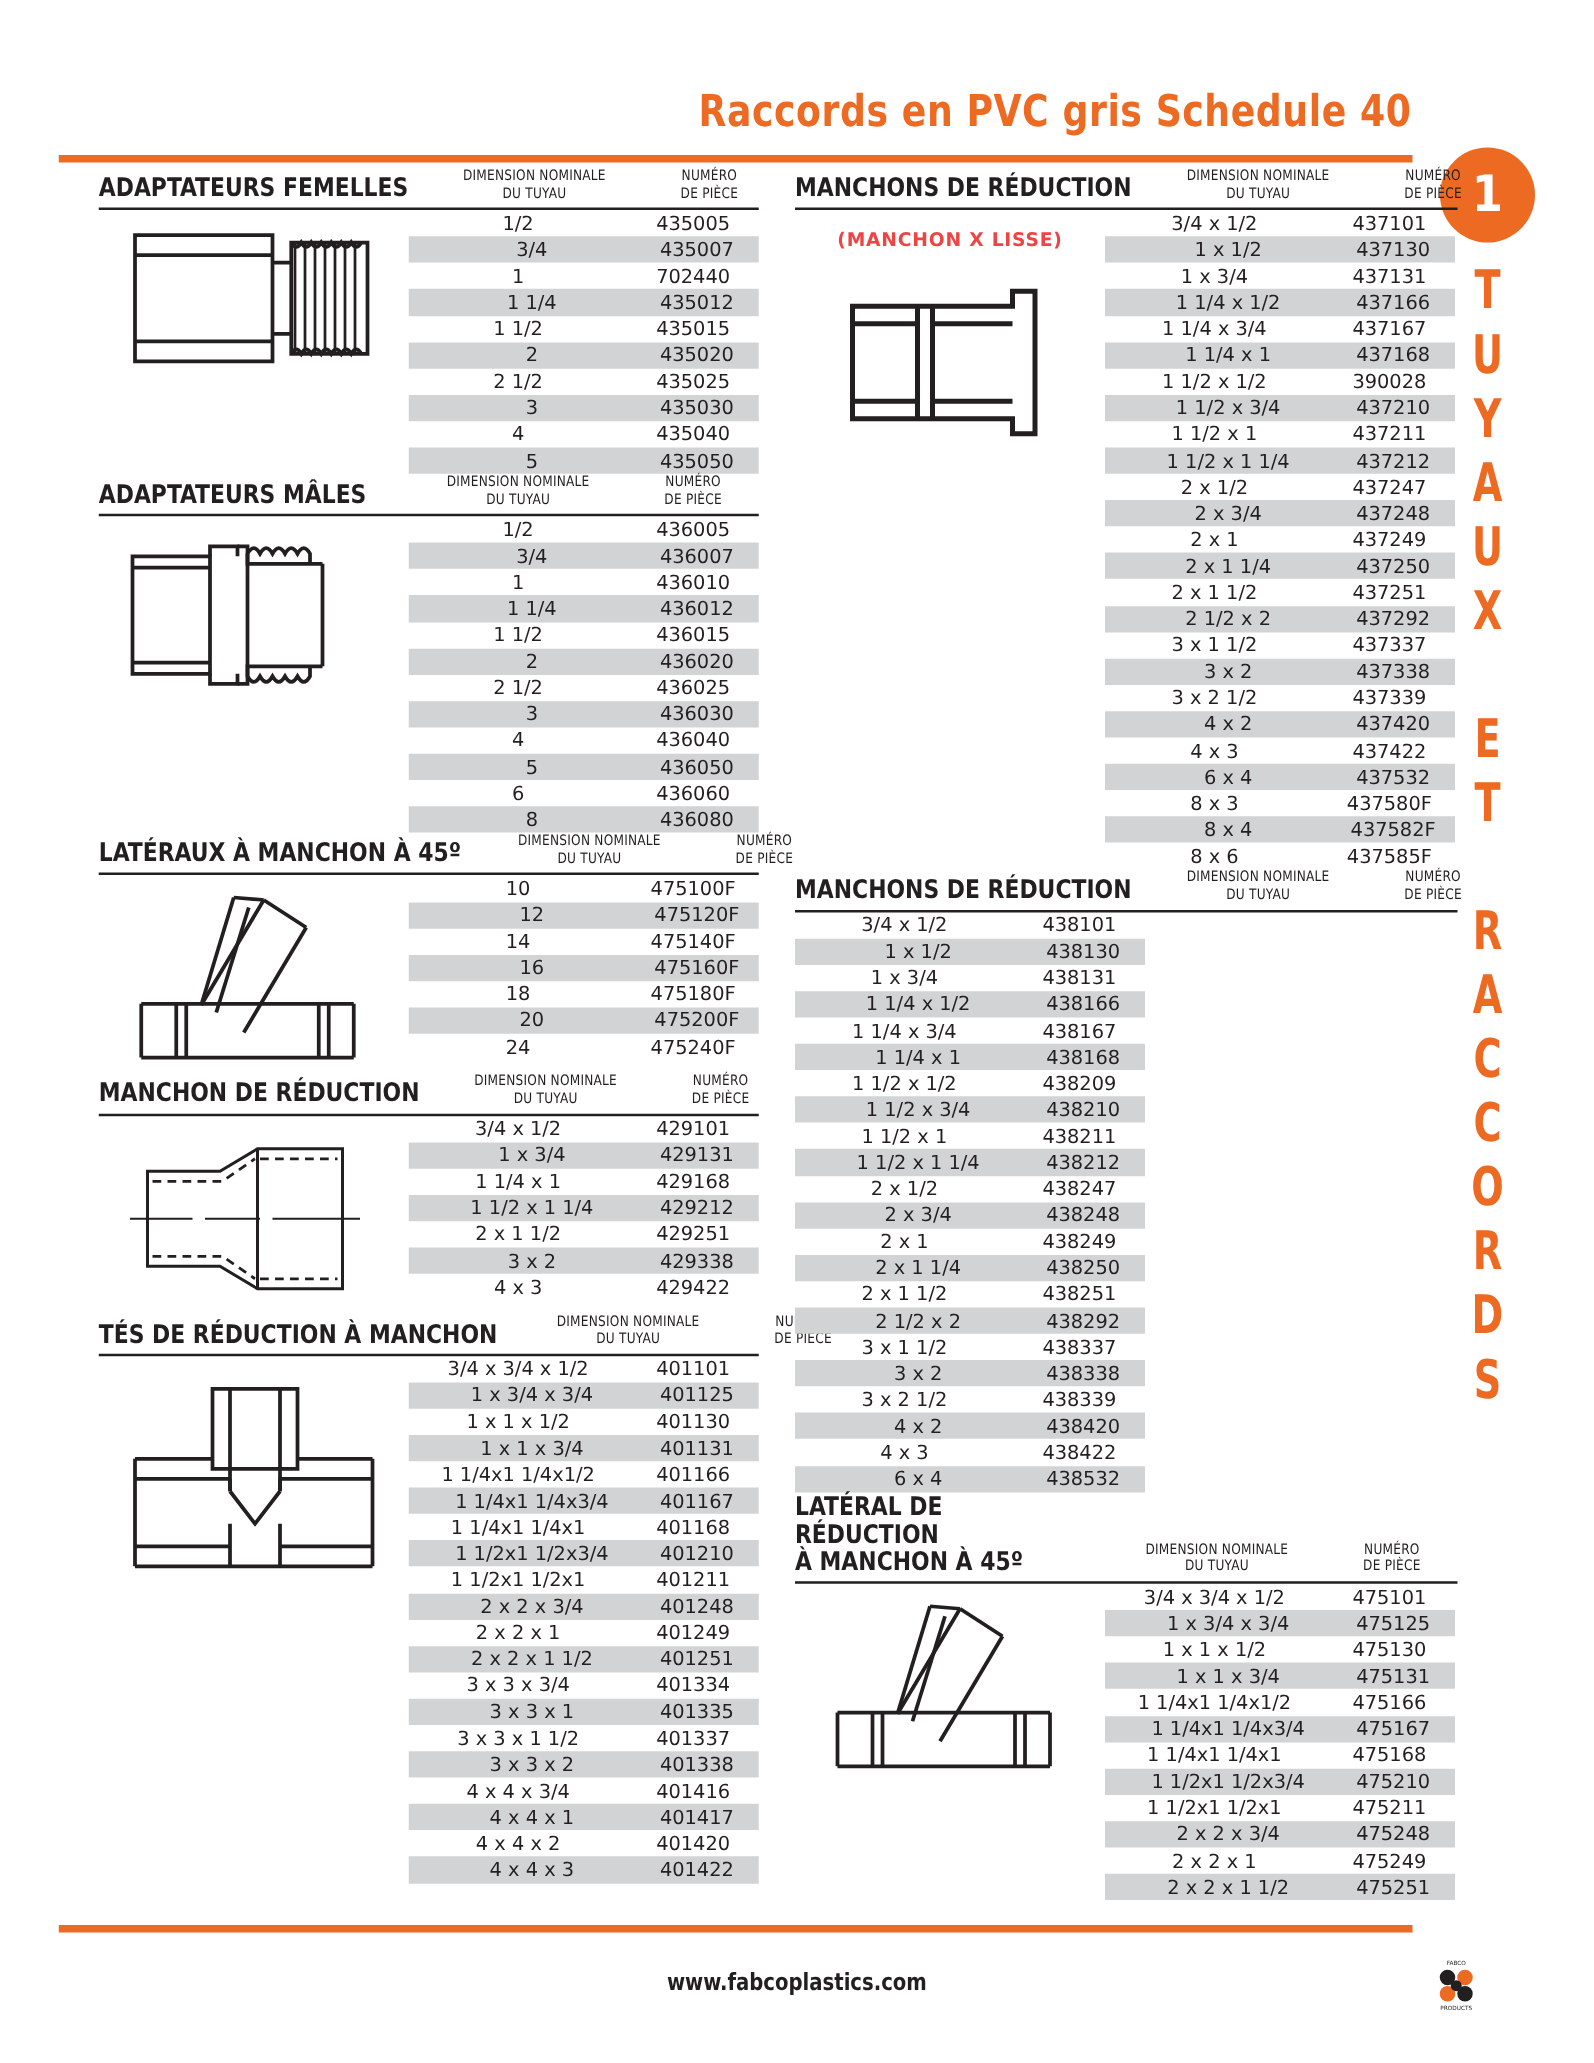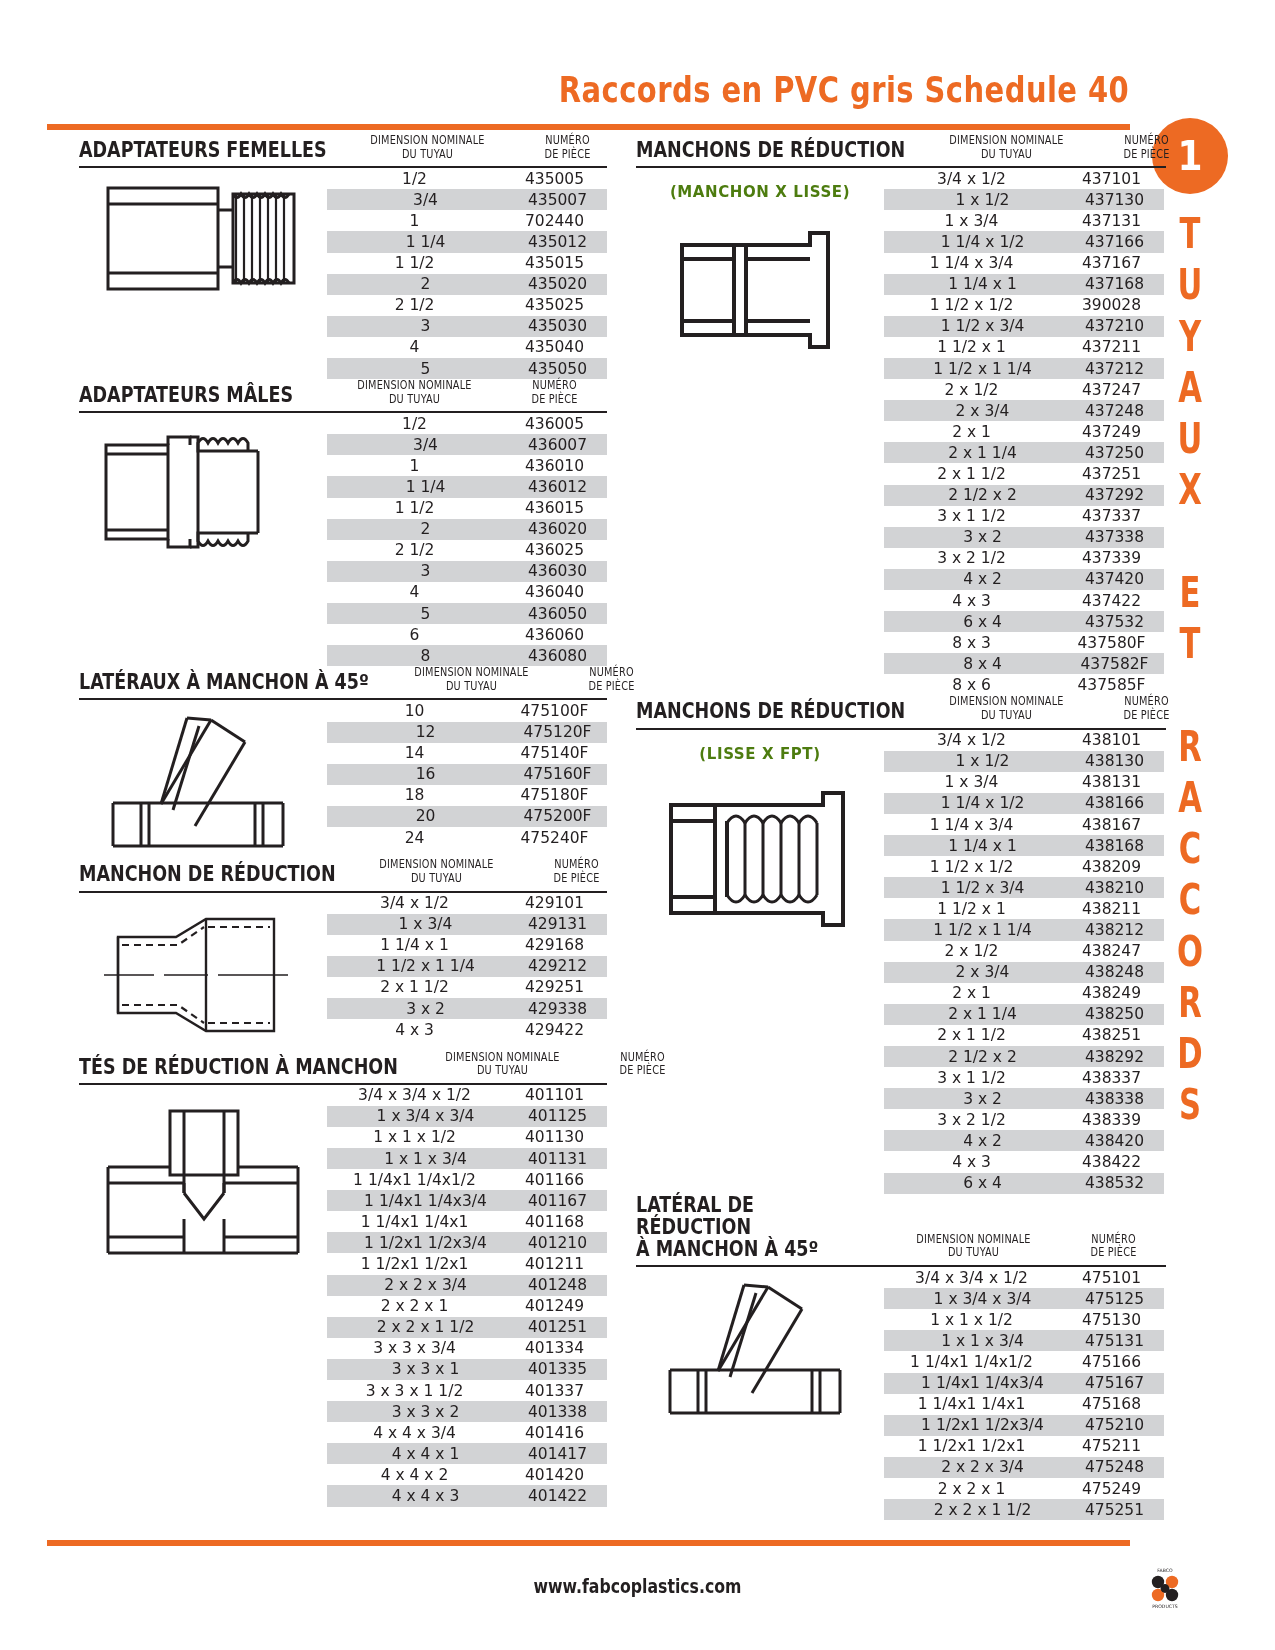--- a/index.html
+++ b/index.html
@@ -114,7 +114,7 @@
   .c-num{width:105px;text-align:center;}
   .subtitle{
     font-family:"DejaVu Sans","Liberation Sans",sans-serif;
-    font-weight:bold;font-size:15px;color:#4d7c0f;
+    font-weight:bold;font-size:15px;color:#ef4444;
     text-align:center;width:248px;letter-spacing:.6px;
     padding-top:7px;
   }

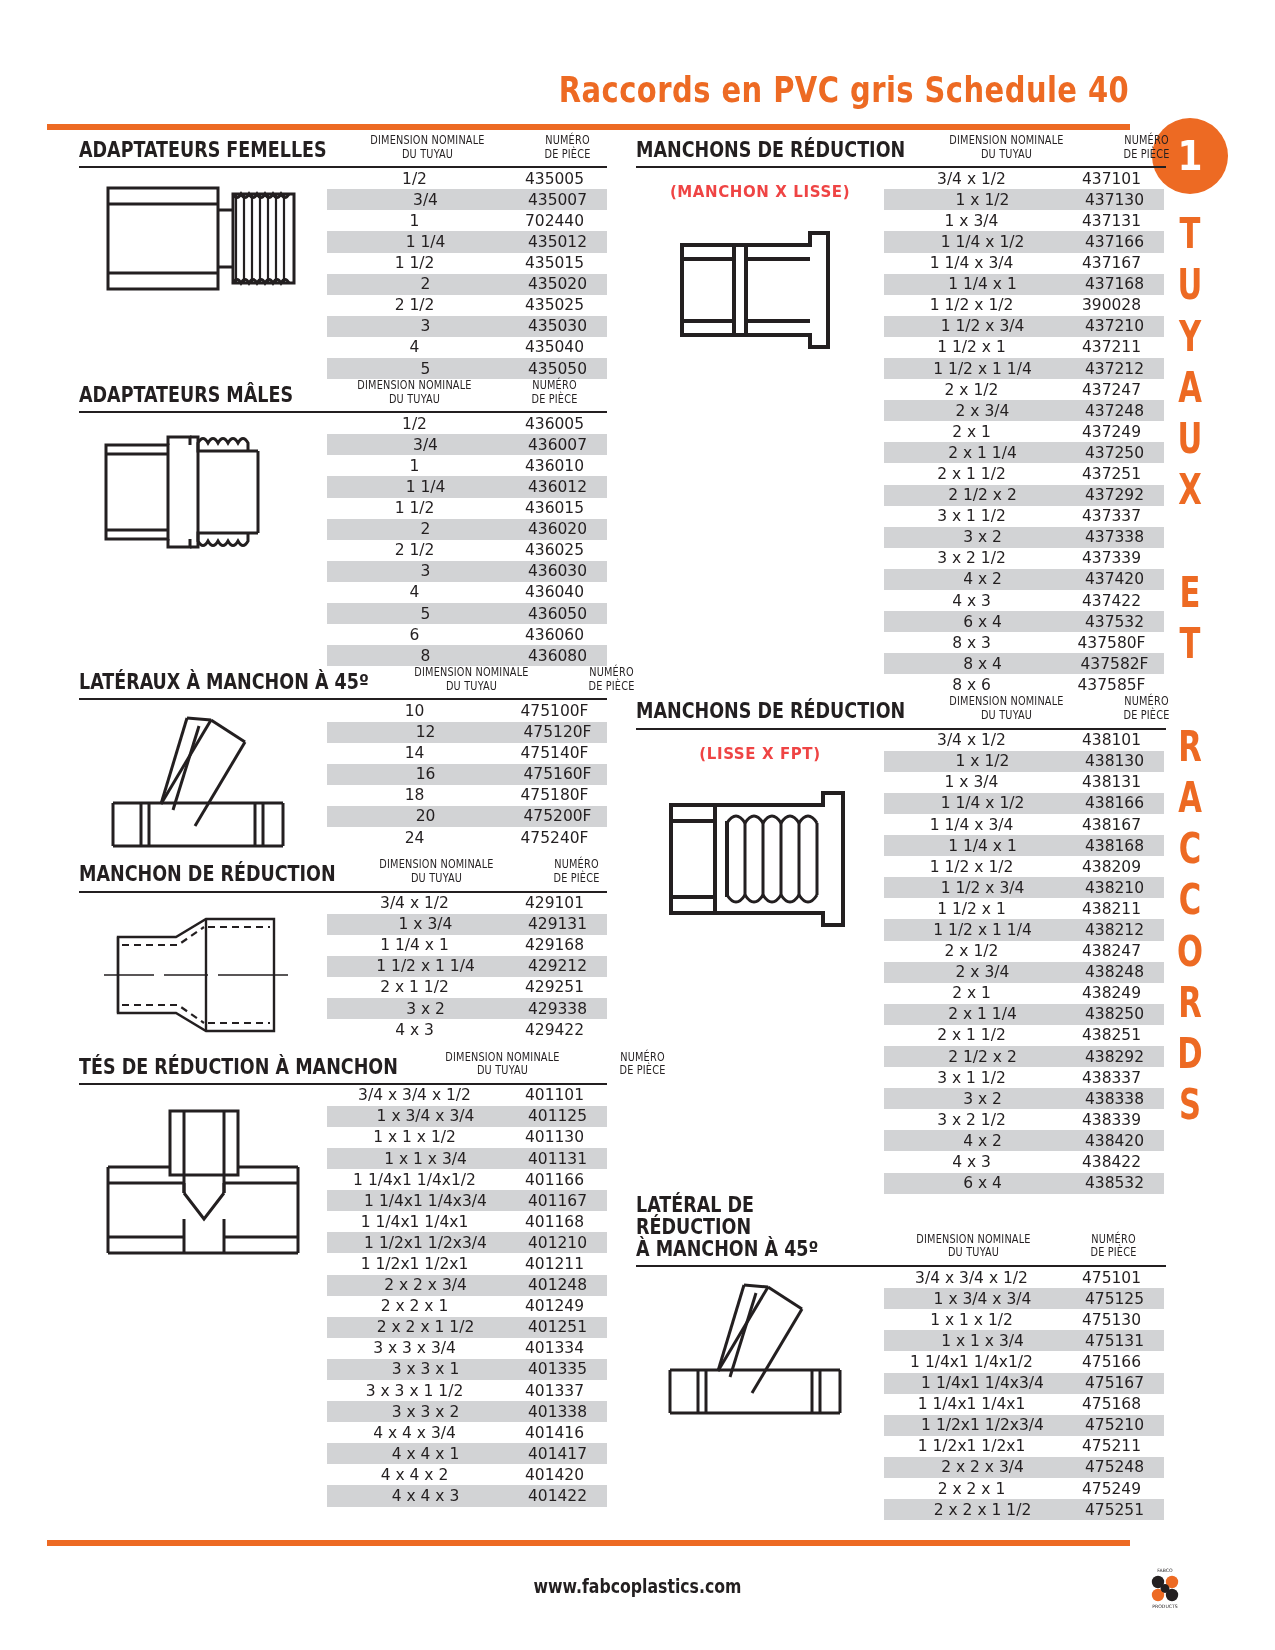--- a/index.html
+++ b/index.html
@@ -689,27 +689,6 @@
         </div>
         <div class="head-rule"></div>
         <div class="sec-body">
-          <div class="fig">
-            <div>
-              <div class="subtitle">(LISSE X FPT)</div>
-              <div style="display: flex; justify-content: center; padding-top: 14px;">
-                <svg width="215" height="165" viewBox="0 0 215 165">
- <g fill="none" stroke="#231f20" stroke-width="4">
-  <path d="M18 28 H170 V16 H190 V148 H170 V136 H18 Z"></path>
-  <path d="M18 44 H62"></path>
-  <path d="M18 120 H62"></path>
-  <path d="M62 28 V136"></path>
-  <path d="M74 44 V120"></path>
- </g>
- <g fill="none" stroke="#231f20" stroke-width="3">
-  <path d="M74 46 l0 72 M92 46 l0 72 M110 46 l0 72 M128 46 l0 72 M146 46 l0 72 M164 46 l0 72"></path>
-  <path d="M74 46 q9 -14 18 0 q9 -14 18 0 q9 -14 18 0 q9 -14 18 0 q9 -14 18 0"></path>
-  <path d="M74 118 q9 14 18 0 q9 14 18 0 q9 14 18 0 q9 14 18 0 q9 14 18 0"></path>
- </g>
-</svg>
-              </div>
-            </div>
-          </div>
           <div class="tbl">
             <div class="trow">
               <div class="c-dim">3/4 x 1/2</div>

